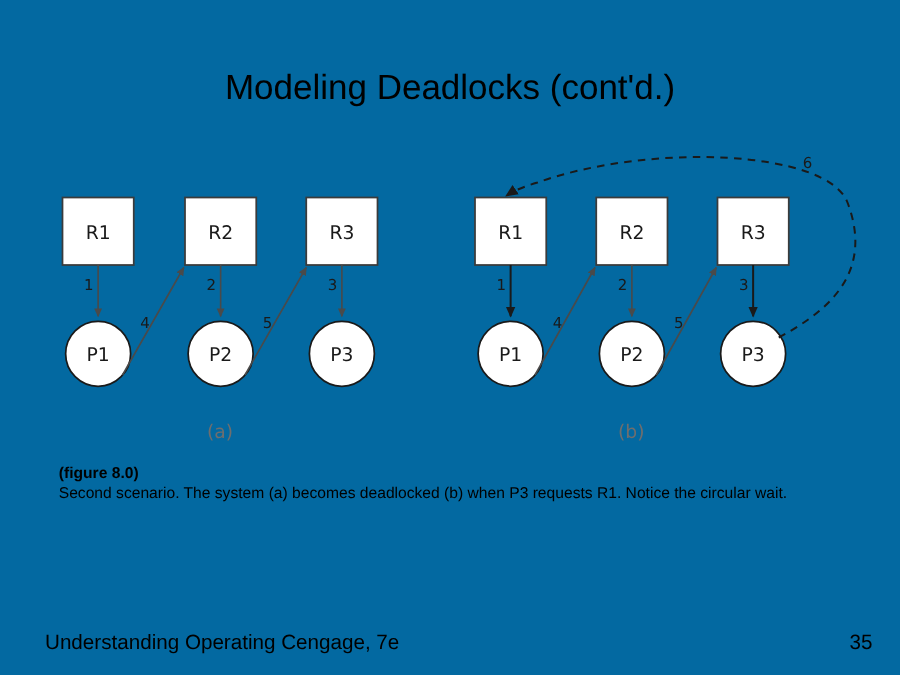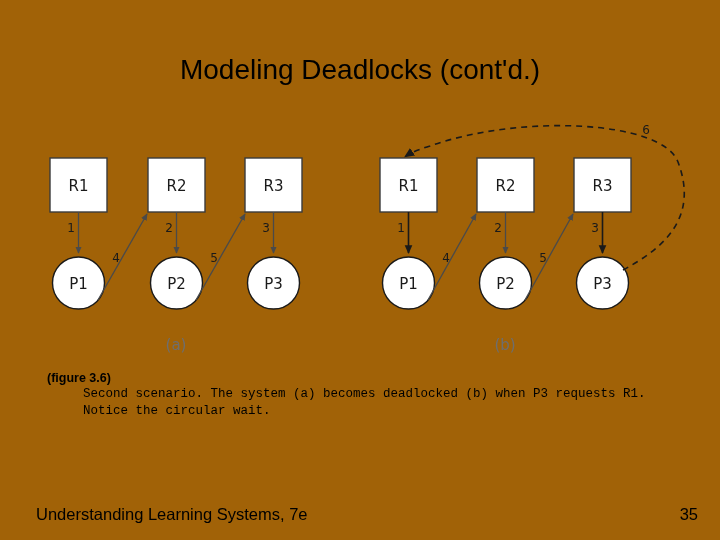--- a/index.html
+++ b/index.html
@@ -20,7 +20,7 @@
     left: 0; top: 0;
     width: 720px;
     height: 540px;
-    background: #a16207;
+    background: #0369a1;
   }
   #slide-title {
     position: absolute;

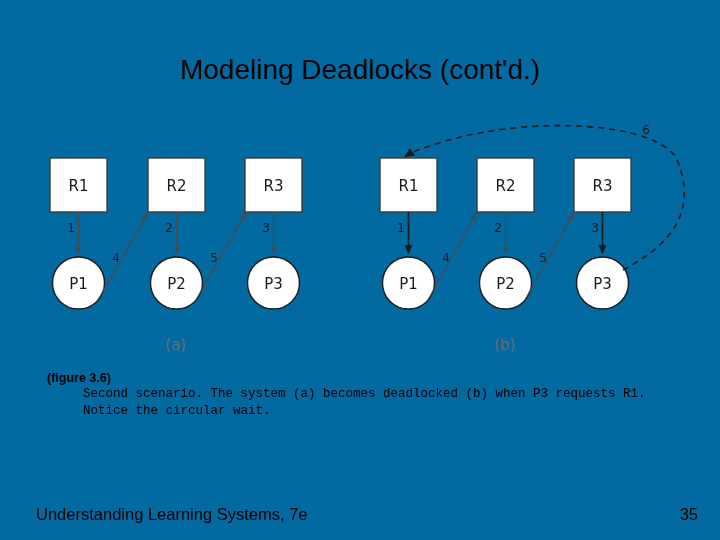--- a/index.html
+++ b/index.html
@@ -269,7 +269,7 @@
   </div>
 
   <div id="caption-block">
-    <div class="cap-fignum">(figure 3.6)</div>
+    <div class="cap-fignum">(figure 8.0)</div>
     <div class="cap-body">Second scenario. The system (a) becomes deadlocked (b) when P3 requests R1. Notice the circular wait.</div>
   </div>
 

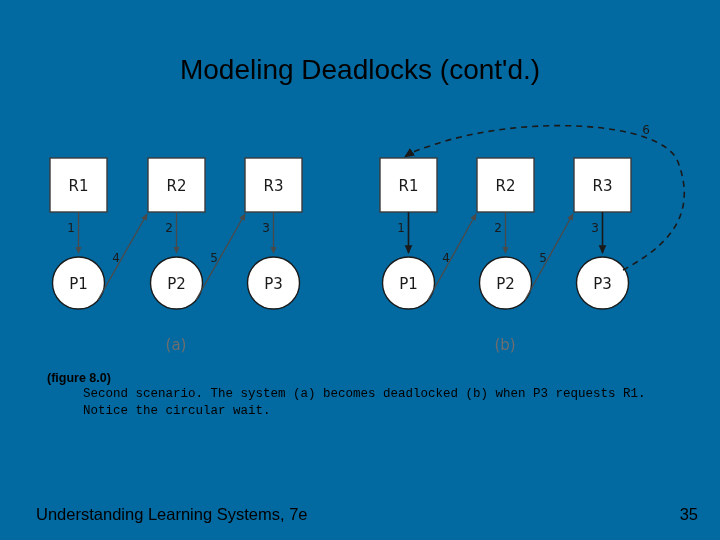--- a/index.html
+++ b/index.html
@@ -60,9 +60,8 @@
     font-size: 12.5px;
     font-weight: normal;
     line-height: 17px;
-    font-family: Liberation Mono, monospace;
+    font-family: Liberation Sans, sans-serif;
     max-width: 625px;
-    margin-left: 36px;
   }
   .cap-credit {
     font-size: 11.5px;

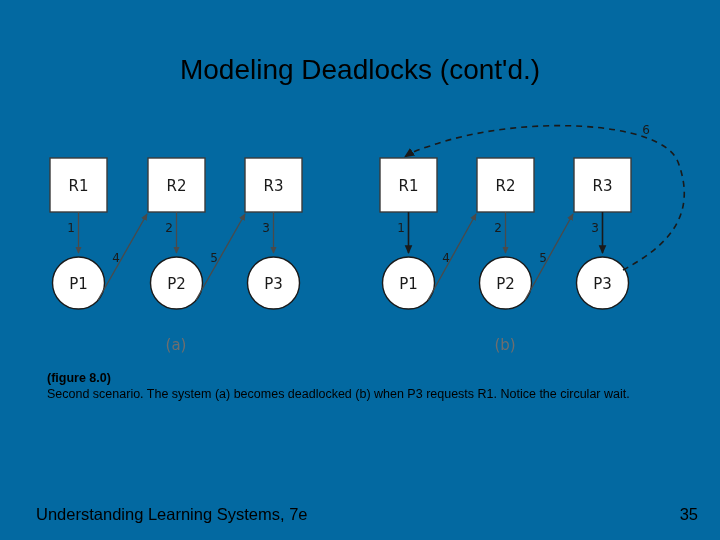--- a/index.html
+++ b/index.html
@@ -272,7 +272,7 @@
     <div class="cap-body">Second scenario. The system (a) becomes deadlocked (b) when P3 requests R1. Notice the circular wait.</div>
   </div>
 
-  <div id="footer-title">Understanding Learning Systems, 7e</div>
+  <div id="footer-title">Understanding Operating Cengage, 7e</div>
   <div id="footer-page">35</div>
 
 </div>

